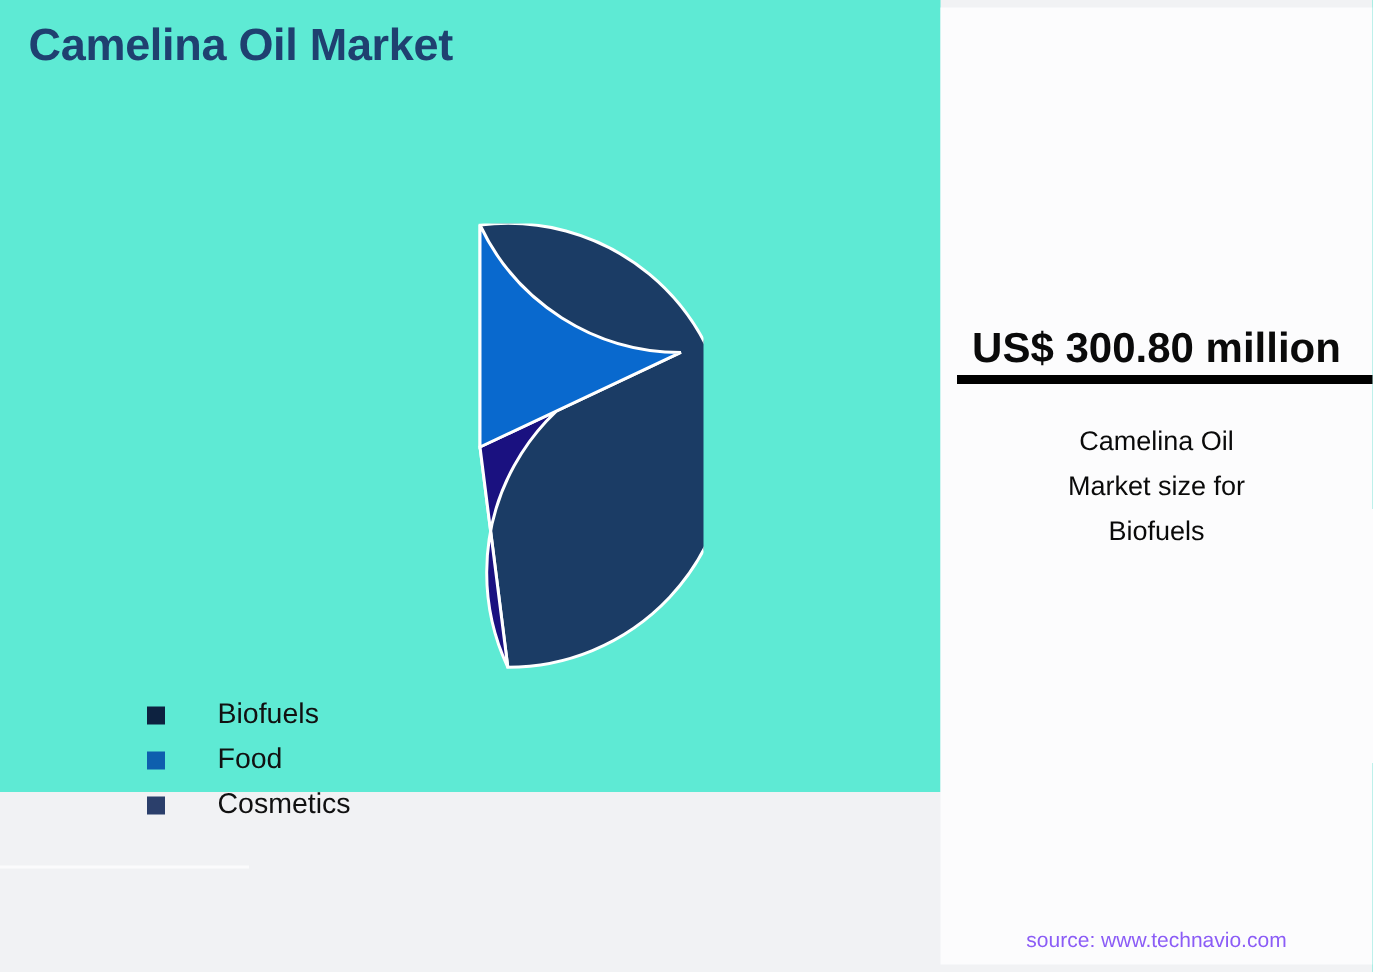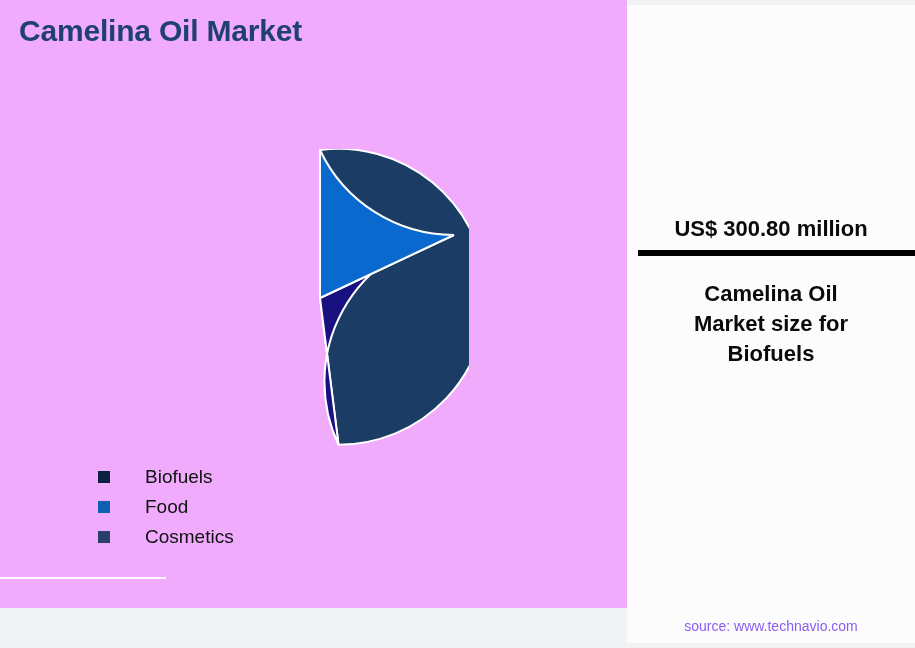--- a/index.html
+++ b/index.html
@@ -21,8 +21,8 @@
     left: 0;
     top: 0;
     width: 627px;
-    height: 608px;
-    background: #f0abfc;
+    height: 528px;
+    background: #5eead4;
   }
 
   #page-title {

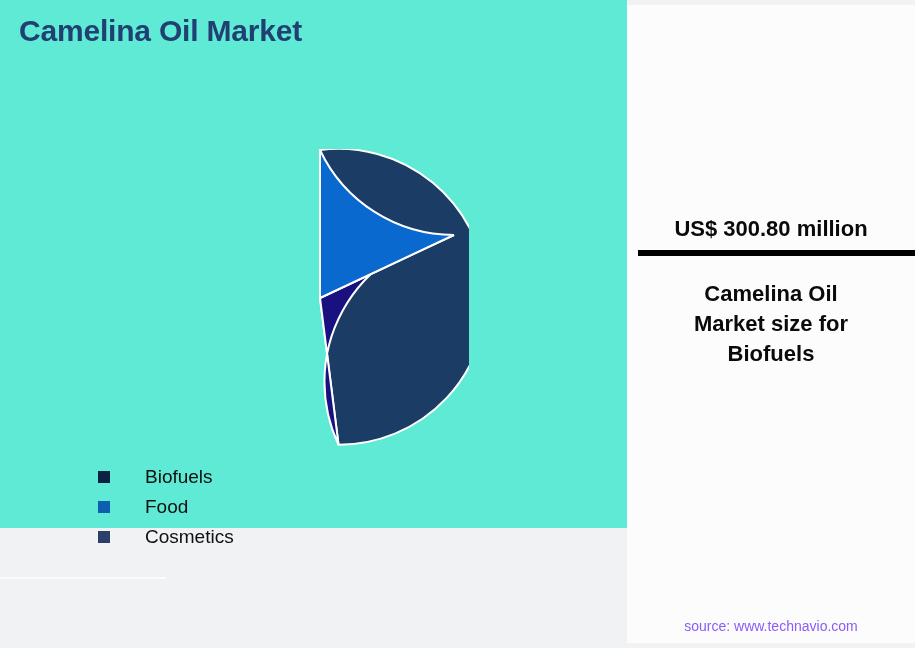--- a/index.html
+++ b/index.html
@@ -108,7 +108,7 @@
     top: 211px;
     width: 288px;
     text-align: center;
-    font-size: 22px;
+    font-size: 28px;
     font-weight: bold;
     color: #0a0a0a;
     white-space: nowrap;

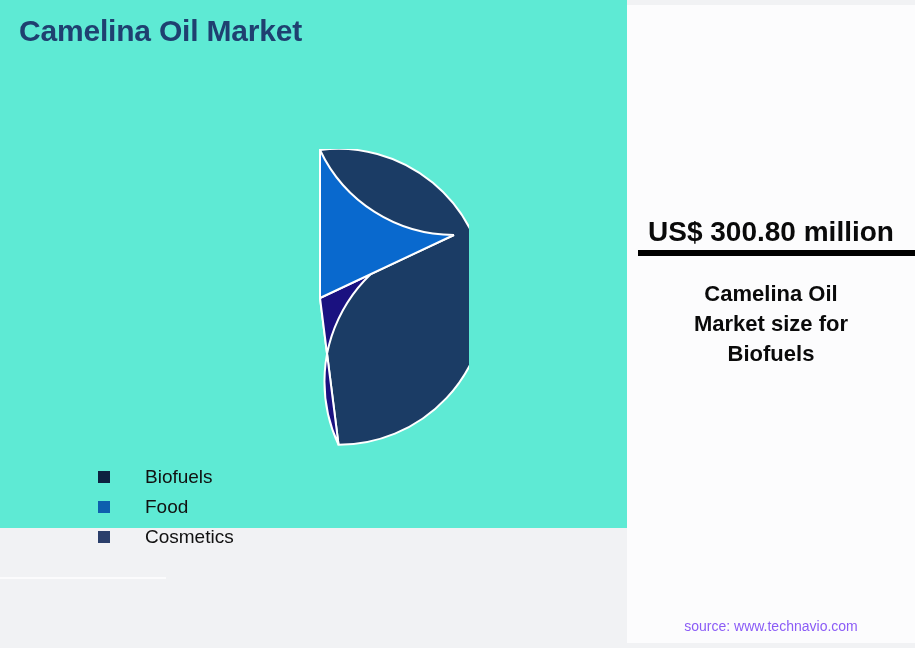--- a/index.html
+++ b/index.html
@@ -129,8 +129,8 @@
     top: 274px;
     width: 288px;
     text-align: center;
-    font-size: 22px;
-    font-weight: bold;
+    font-size: 18px;
+    font-weight: normal;
     color: #0a0a0a;
     line-height: 30px;
   }

